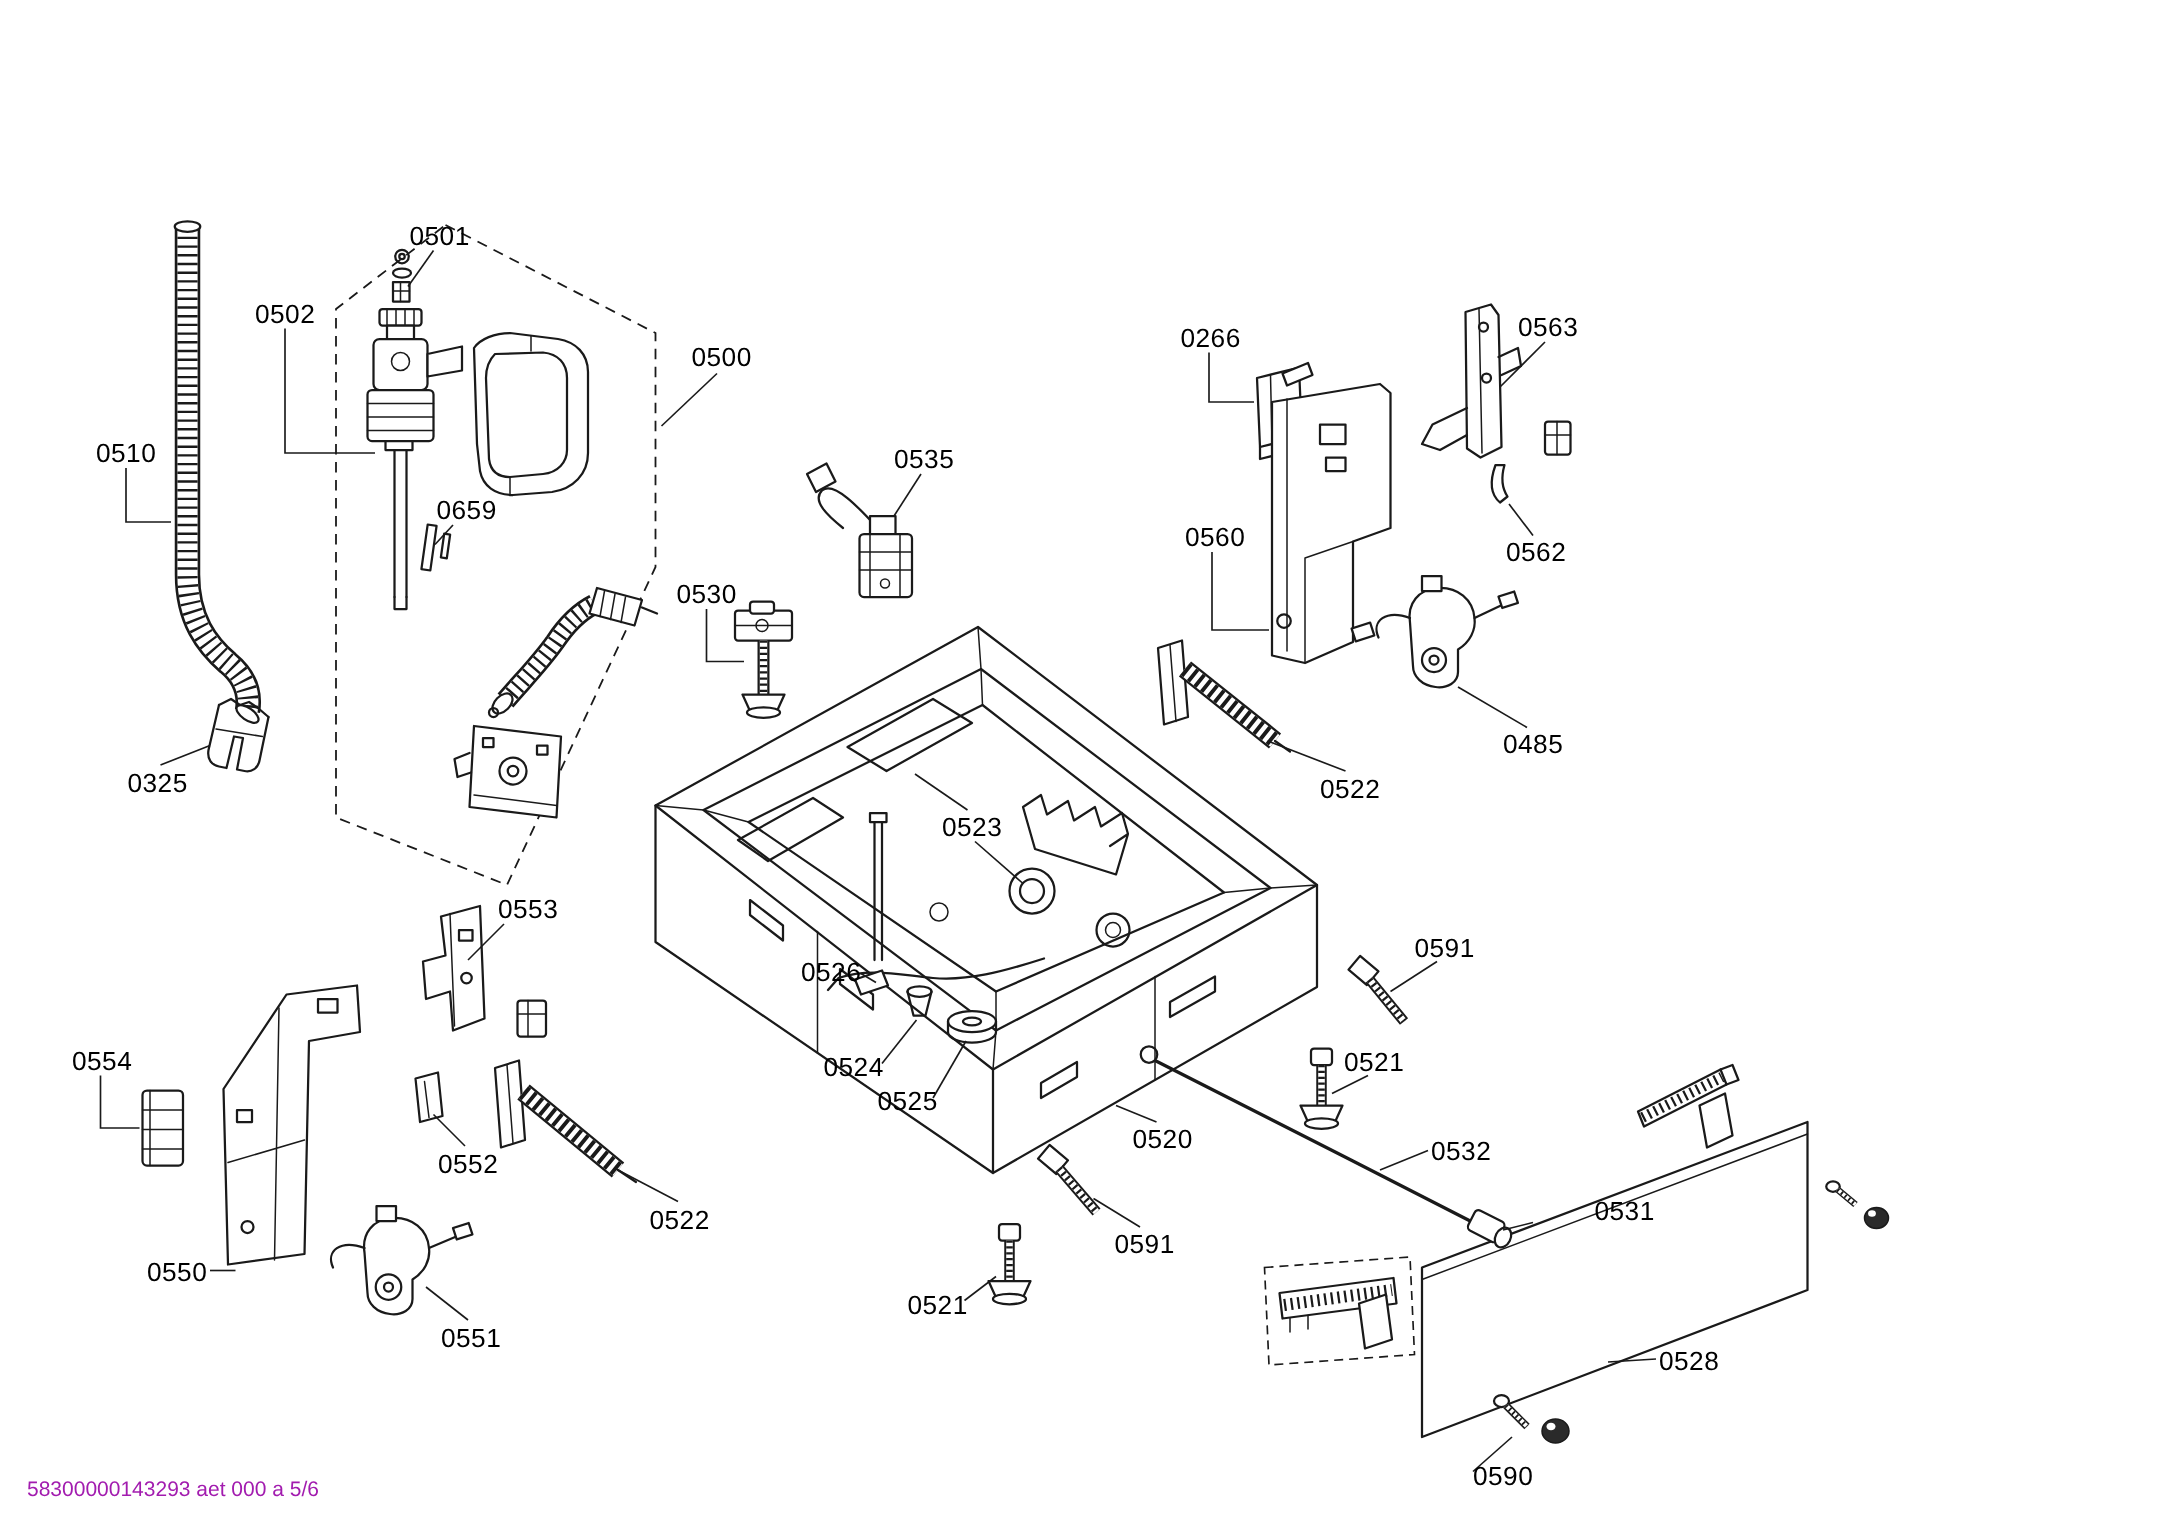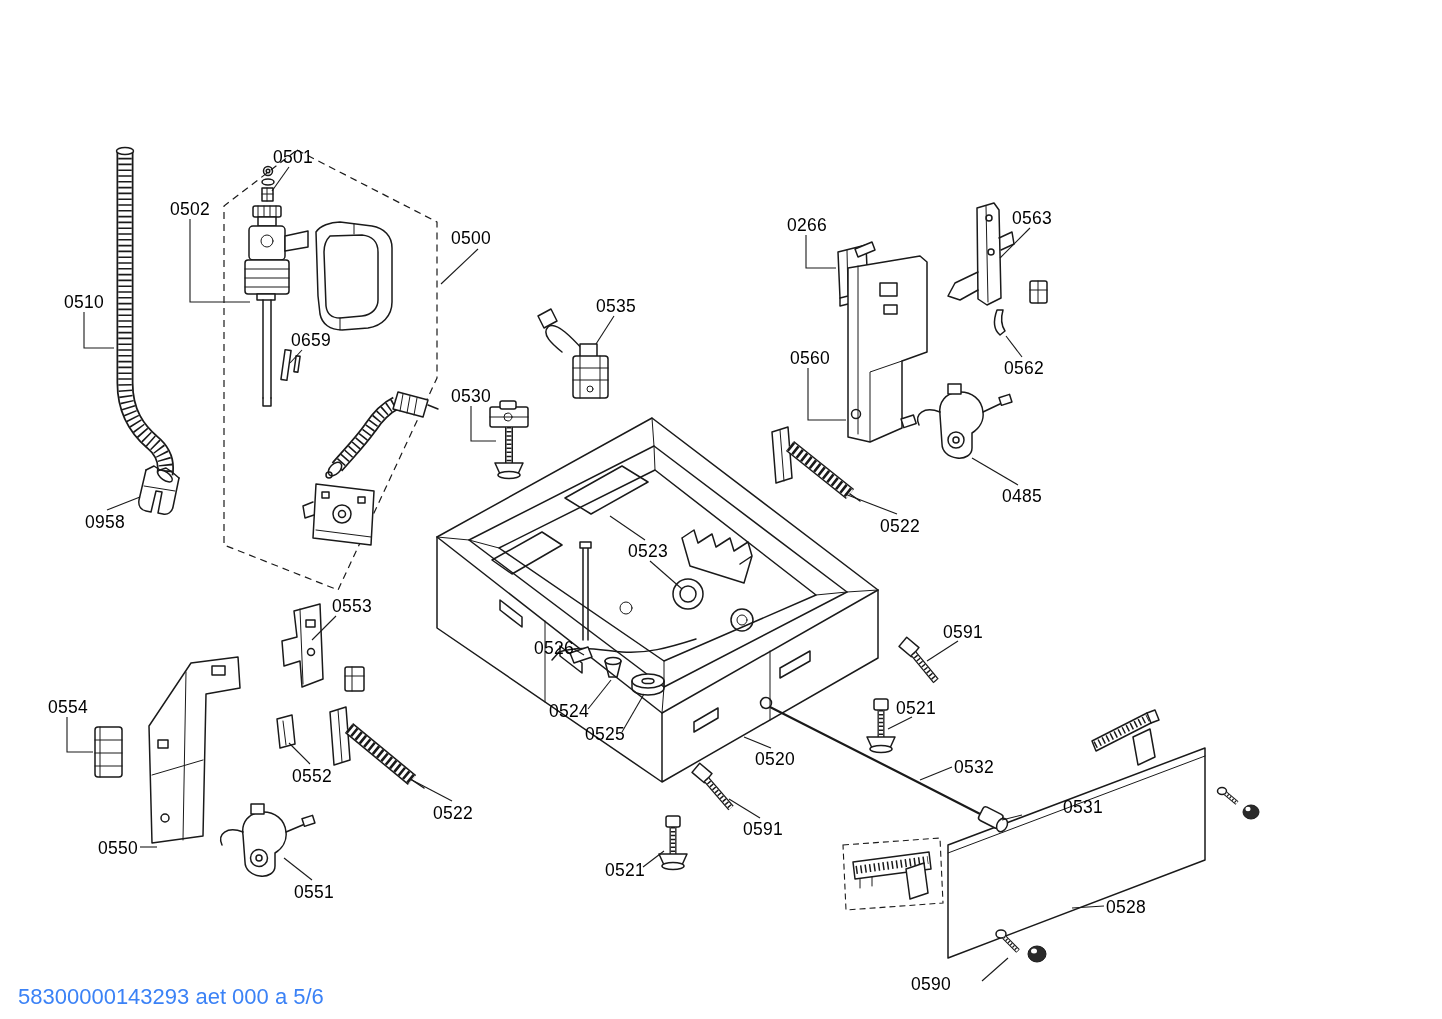--- a/index.html
+++ b/index.html
@@ -344,7 +344,7 @@
 
   <div class="plabel" style="left:273px;top:147px">0501</div>
   <div class="plabel" style="left:170px;top:199px">0502</div>
-  <div class="plabel" style="left:451px;top:228px">0500</div>
+  <div class="plabel" style="left:461px;top:228px">0500</div>
   <div class="plabel" style="left:64px;top:292px">0510</div>
   <div class="plabel" style="left:291px;top:330px">0659</div>
   <div class="plabel" style="left:596px;top:296px">0535</div>

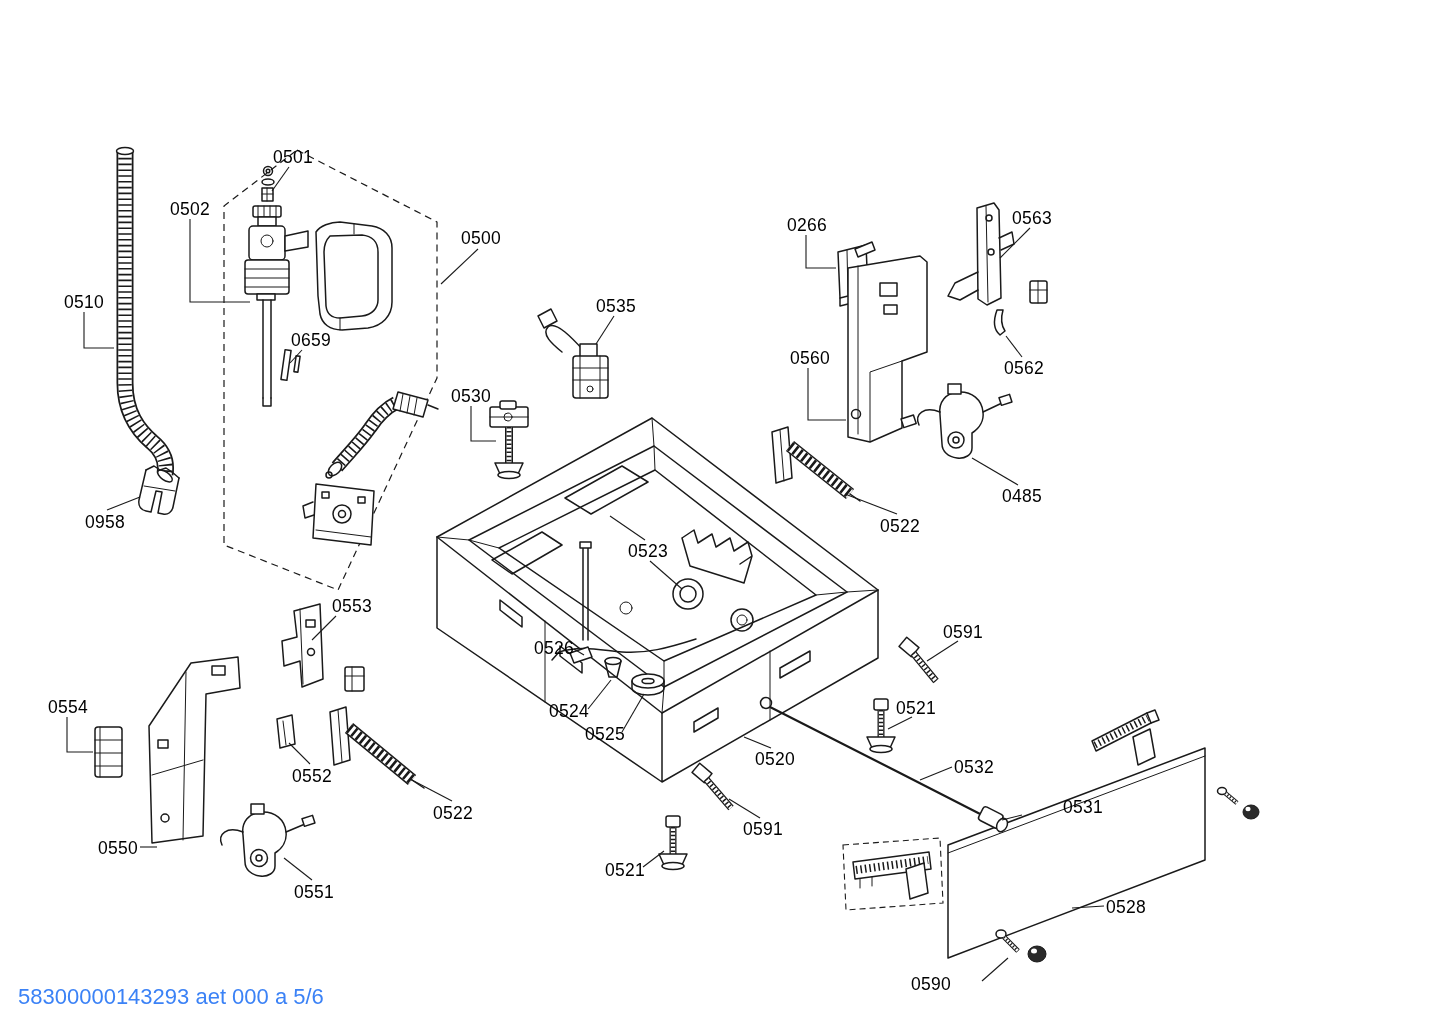--- a/index.html
+++ b/index.html
@@ -355,7 +355,7 @@
   <div class="plabel" style="left:1004px;top:358px">0562</div>
   <div class="plabel" style="left:1002px;top:486px">0485</div>
   <div class="plabel" style="left:880px;top:516px">0522</div>
-  <div class="plabel" style="left:85px;top:512px">0958</div>
+  <div class="plabel" style="left:85px;top:512px">0325</div>
   <div class="plabel" style="left:628px;top:541px">0523</div>
   <div class="plabel" style="left:332px;top:596px">0553</div>
   <div class="plabel" style="left:943px;top:622px">0591</div>

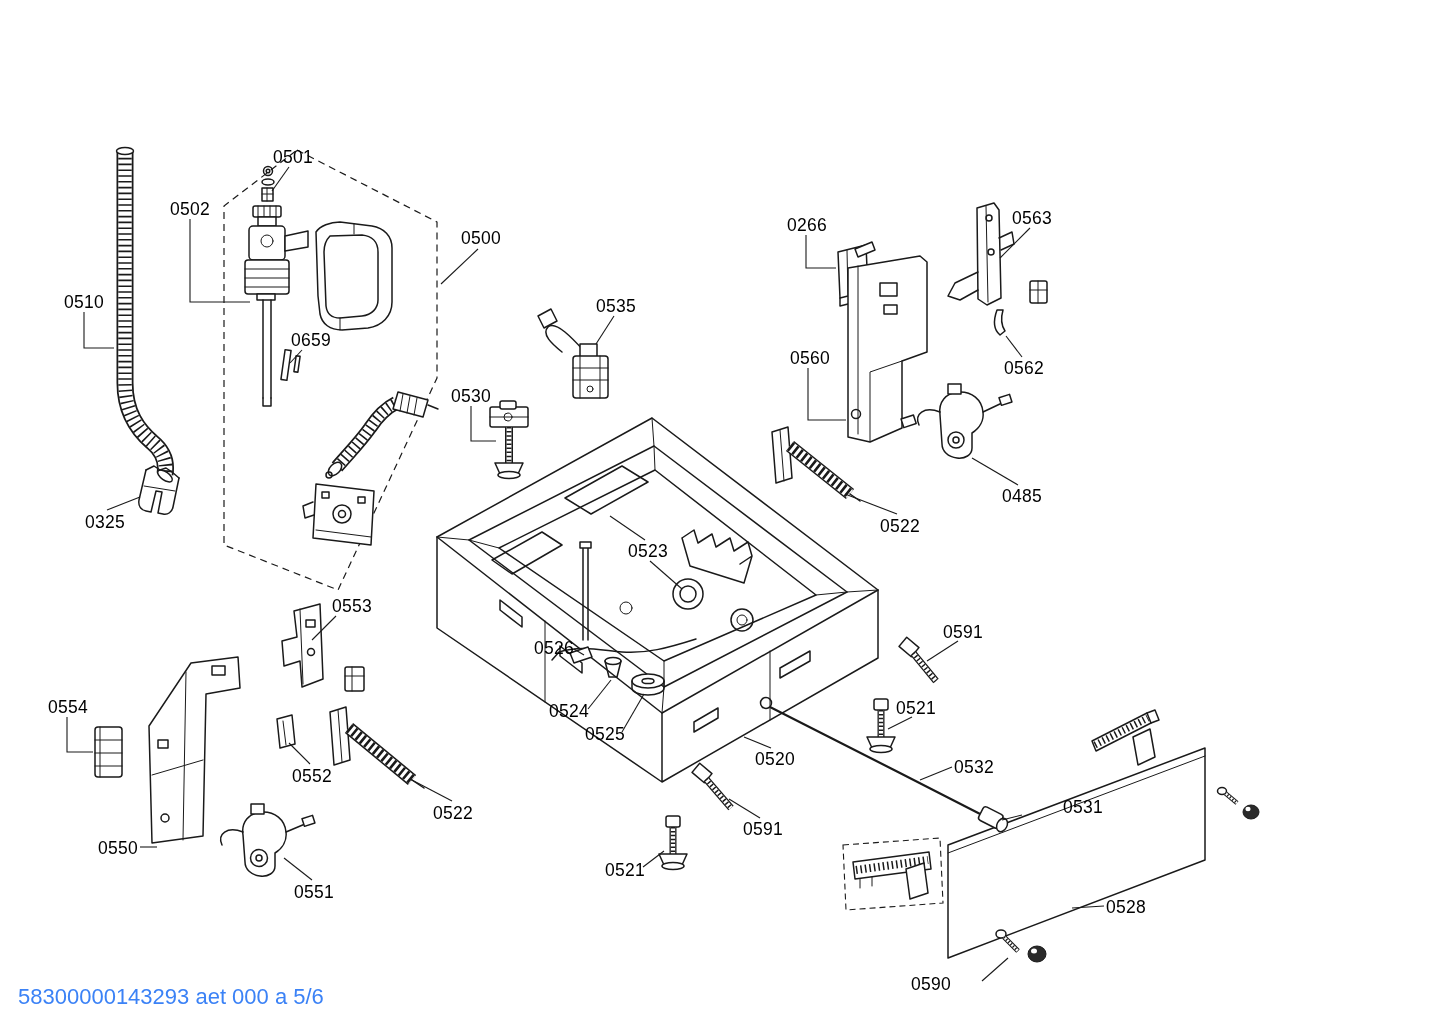--- a/index.html
+++ b/index.html
@@ -11,7 +11,7 @@
   .of { stroke:#1a1a1a; fill:#ffffff; stroke-width:1.5; stroke-linejoin:round; stroke-linecap:round; }
   .t  { stroke-width:1; }
   .plabel { position:absolute; font-size:17.5px; letter-spacing:.3px; white-space:nowrap; color:#000; }
-  .footer { position:absolute; left:18px; top:984px; font-size:22px; color:#3b82f6; }
+  .footer { position:absolute; left:18px; top:984px; font-size:14px; color:#a21caf; }
 </style>
 </head>
 <body>

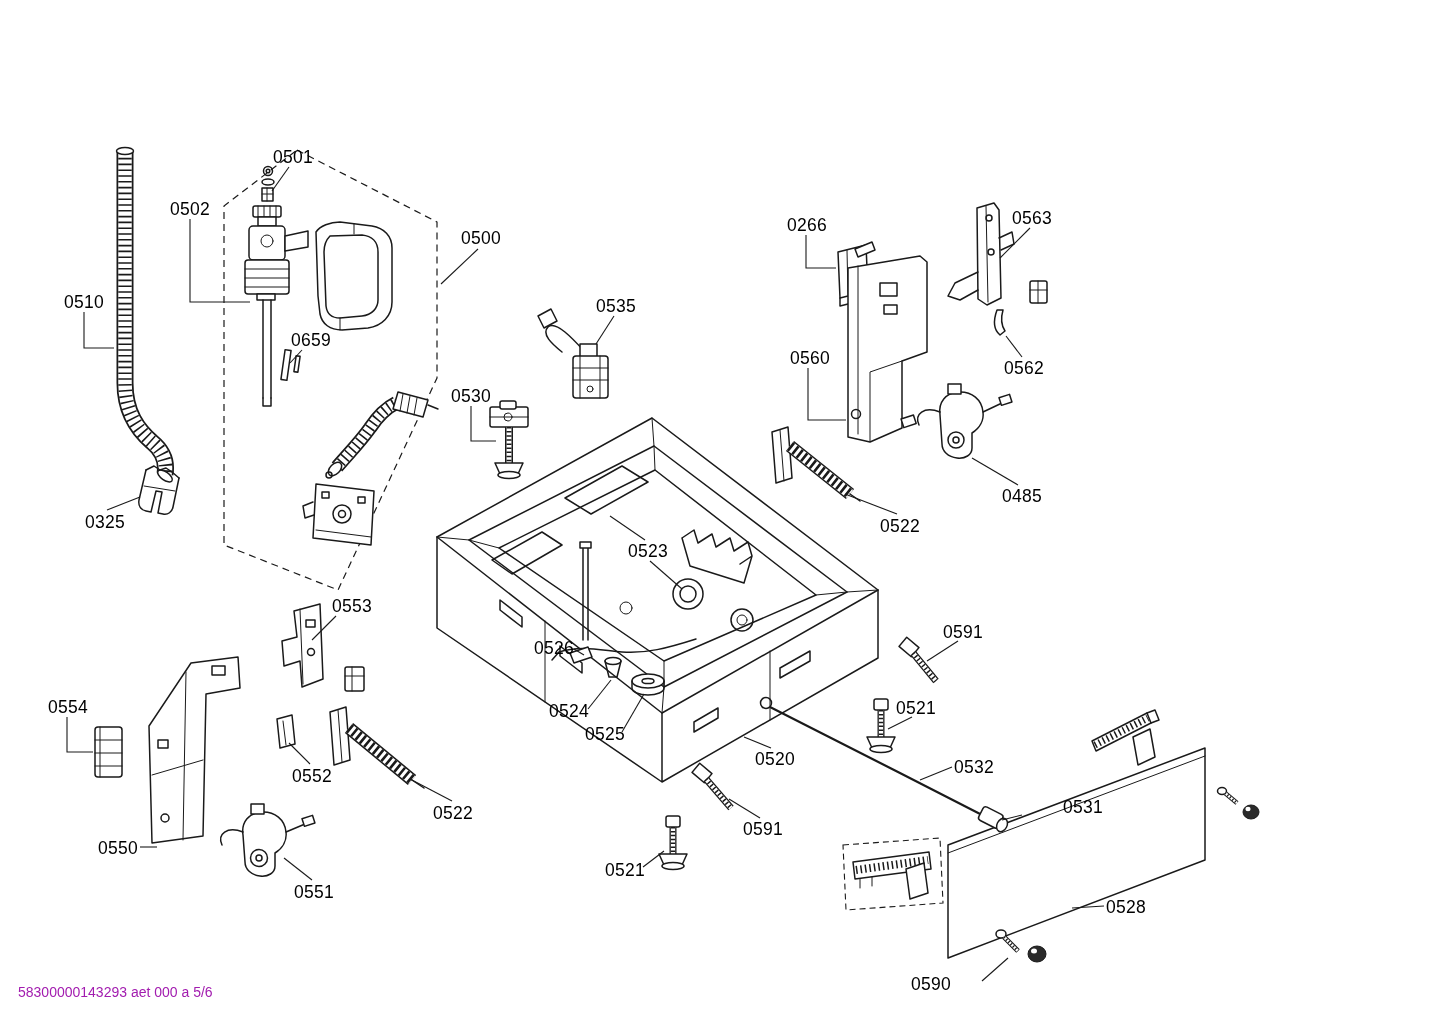--- a/index.html
+++ b/index.html
@@ -374,7 +374,7 @@
   <div class="plabel" style="left:605px;top:860px">0521</div>
   <div class="plabel" style="left:294px;top:882px">0551</div>
   <div class="plabel" style="left:1106px;top:897px">0528</div>
-  <div class="plabel" style="left:911px;top:974px">0590</div>
+  <div class="plabel" style="left:982px;top:974px">0590</div>
 
   <div class="footer">58300000143293 aet 000 a 5/6</div>
 </div>

